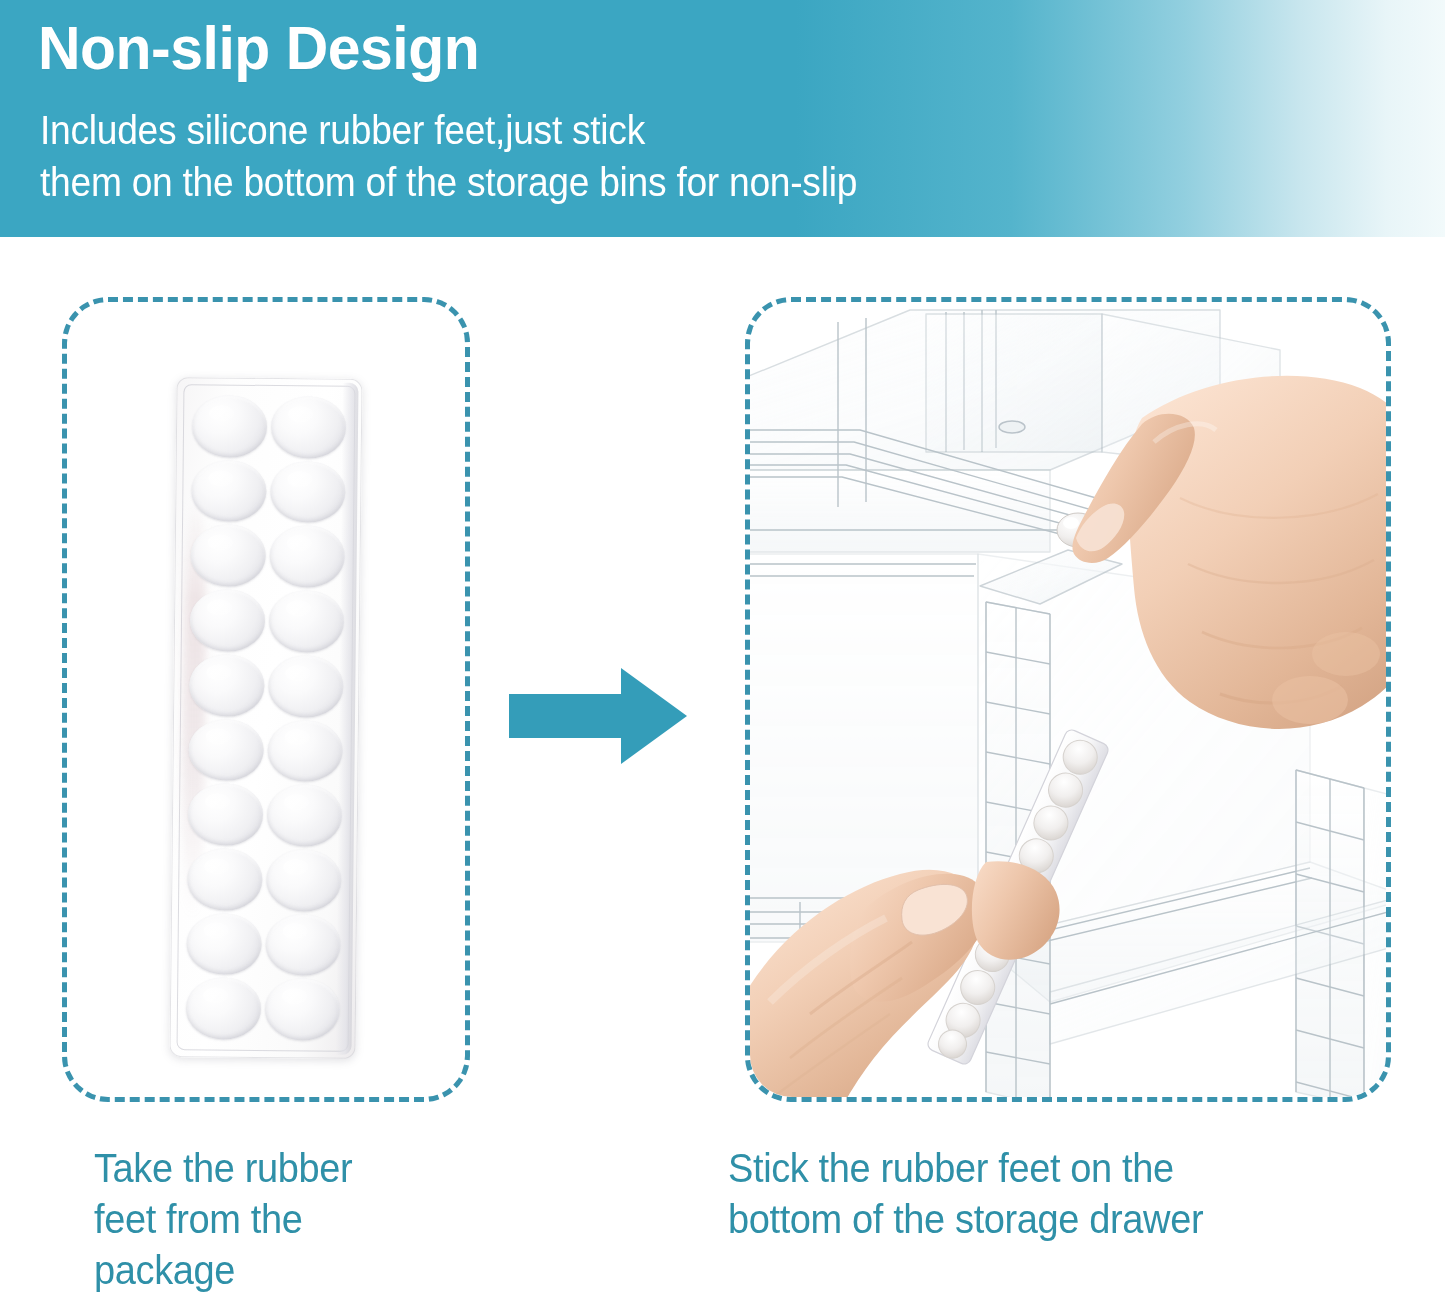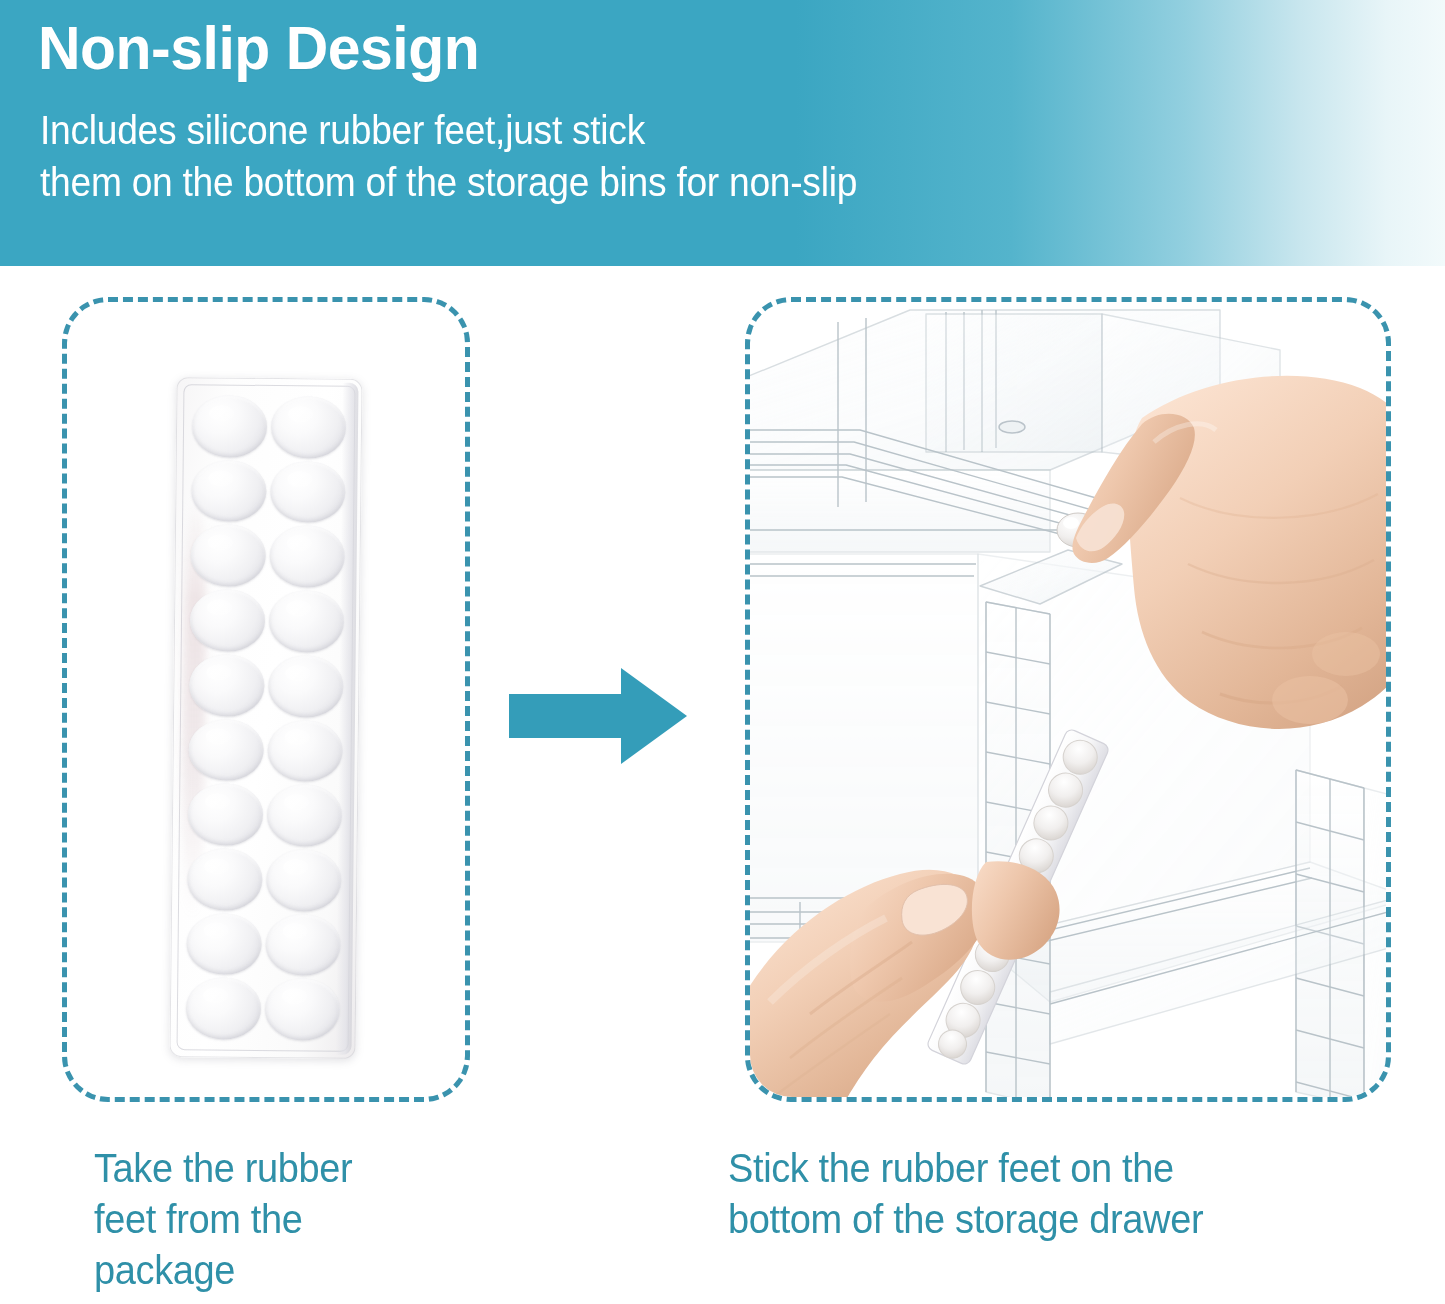--- a/index.html
+++ b/index.html
@@ -13,7 +13,7 @@
 
   
   .banner {
-    position:absolute; left:0; top:0; width:1445px; height:266px;
+    position:absolute; left:0; top:0; width:1445px; height:237px;
     background:linear-gradient(to right,
       #3ba6c2 0%, #3ba6c2 55%, #54b4cc 70%, #92cfdf 82%,
       #c8e6ee 90%, #e8f5f8 96%, #f2fafb 100%);

